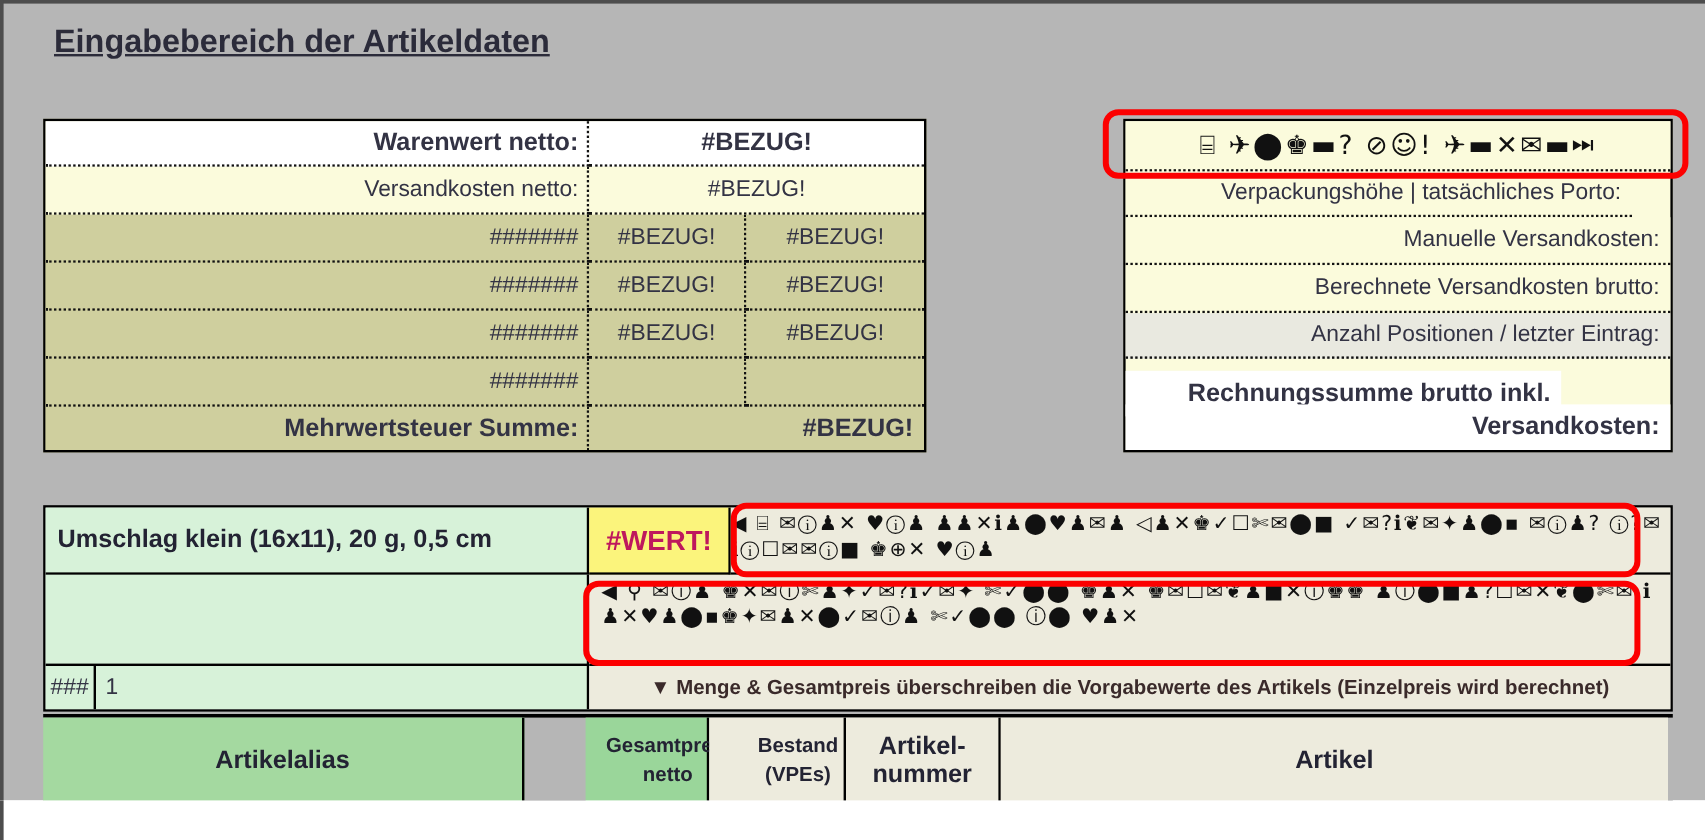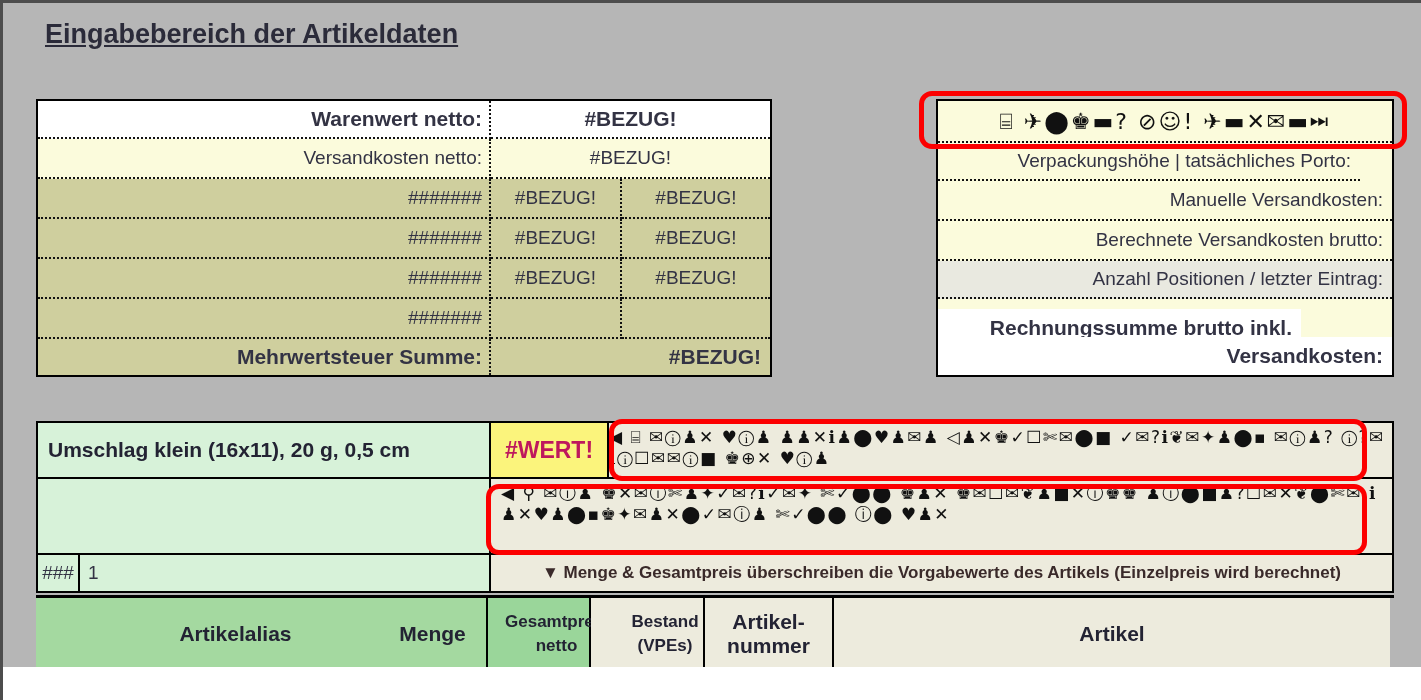--- a/index.html
+++ b/index.html
@@ -204,7 +204,6 @@
 
     <div class="tbl-head">
       <div class="hcell bg-green" style="left:0;top:0;width:401px;height:71px;">Artikelalias</div>
-      <div class="hcell bg-green" style="left:343px;top:0;width:109px;height:71px;">Menge</div>
       <div class="hcell bg-green2 small" style="left:452px;top:0;width:103px;height:71px;white-space:pre-line;">Gesamtpreis
 netto</div>
       <div class="hcell bg-bone small" style="left:555px;top:0;width:114px;height:71px;white-space:pre-line;">Bestand

